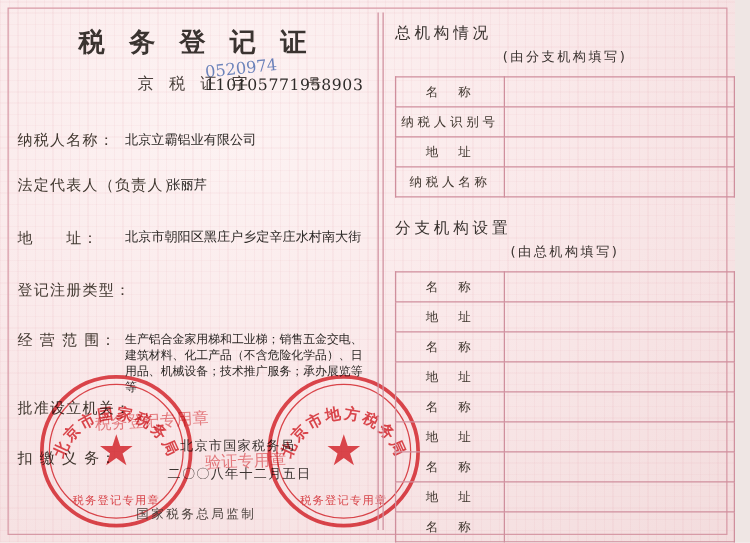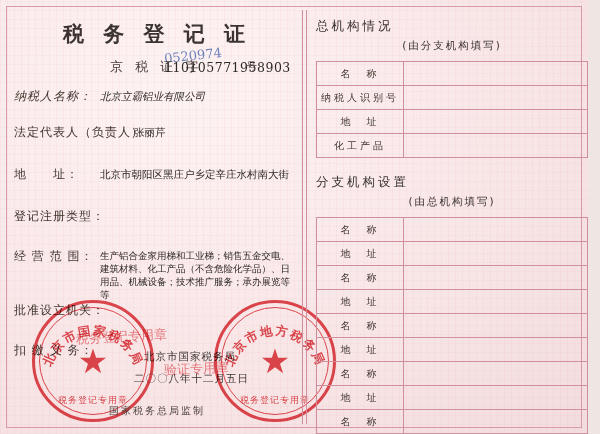--- a/index.html
+++ b/index.html
@@ -213,7 +213,7 @@
       <span class="zi">号</span>
     </div>
 
-    <div class="row" style="margin-top:8px;font-style:italic;">
+    <div class="row" style="margin-top:24px;">
       <span class="label">纳税人名称：</span>
       <span class="value">北京立霸铝业有限公司</span>
     </div>

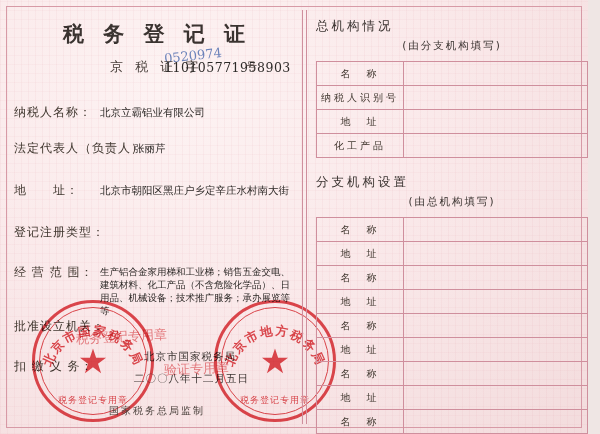--- a/index.html
+++ b/index.html
@@ -306,7 +306,7 @@
         <td class="v"></td>
       </tr>
       <tr>
-        <td class="k">化工产品</td>
+        <td class="k">纳税人名称</td>
         <td class="v"></td>
       </tr>
     </tbody>

